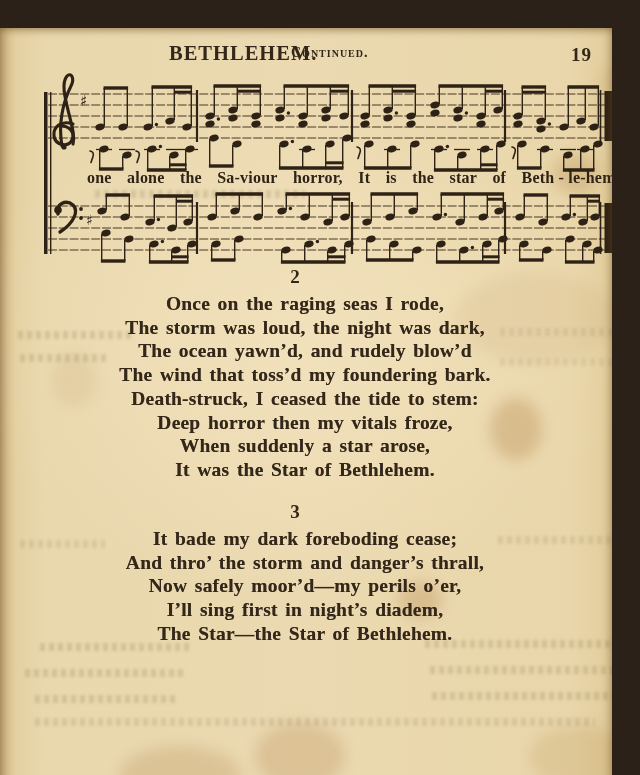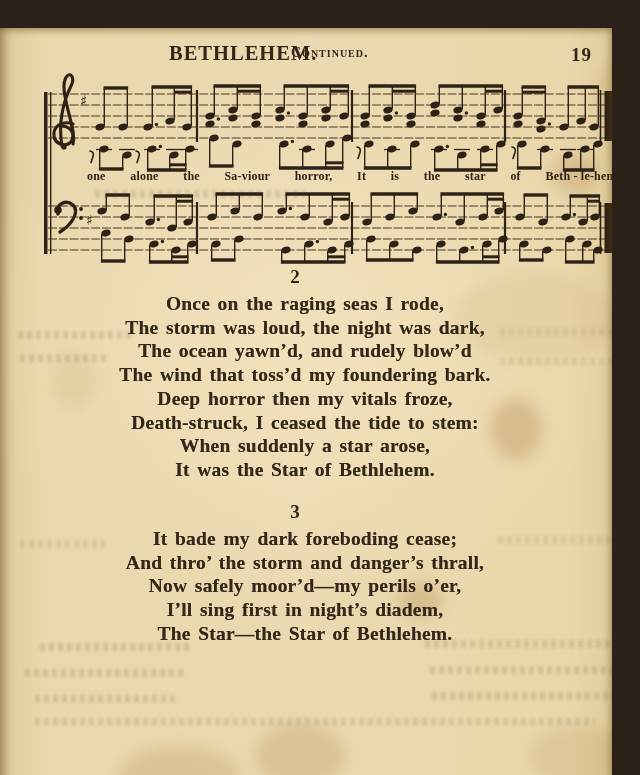--- a/index.html
+++ b/index.html
@@ -34,7 +34,7 @@
   .score-wrap{position:absolute;inset:0;}
   .lyric-row{
     position:absolute;left:87px;top:141px;width:533px;display:flex;justify-content:space-between;
-    font-size:12px;font-weight:700;letter-spacing:.2px;color:#2e2316;white-space:nowrap;gap:13px;
+    font-size:16px;font-weight:700;letter-spacing:.2px;color:#2e2316;white-space:nowrap;gap:13px;
   }
   .verse{position:absolute;left:0;right:0;text-align:center;padding-right:22px;}
   .verse-number{font-size:19px;font-weight:600;margin-bottom:4px;}

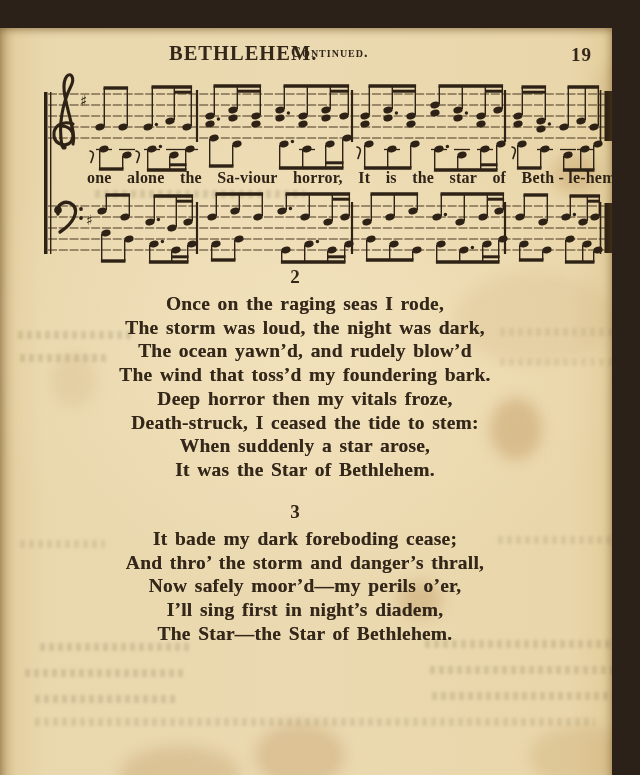--- a/index.html
+++ b/index.html
@@ -423,8 +423,8 @@
         <div>The storm was loud, the night was dark,</div>
         <div>The ocean yawn’d, and rudely blow’d</div>
         <div>The wind that toss’d my foundering bark.</div>
+        <div>Death-struck, I ceased the tide to stem:</div>
         <div>Deep horror then my vitals froze,</div>
-        <div>Death-struck, I ceased the tide to stem:</div>
         <div>When suddenly a star arose,</div>
         <div>It was the Star of Bethlehem.</div>
       </div>

